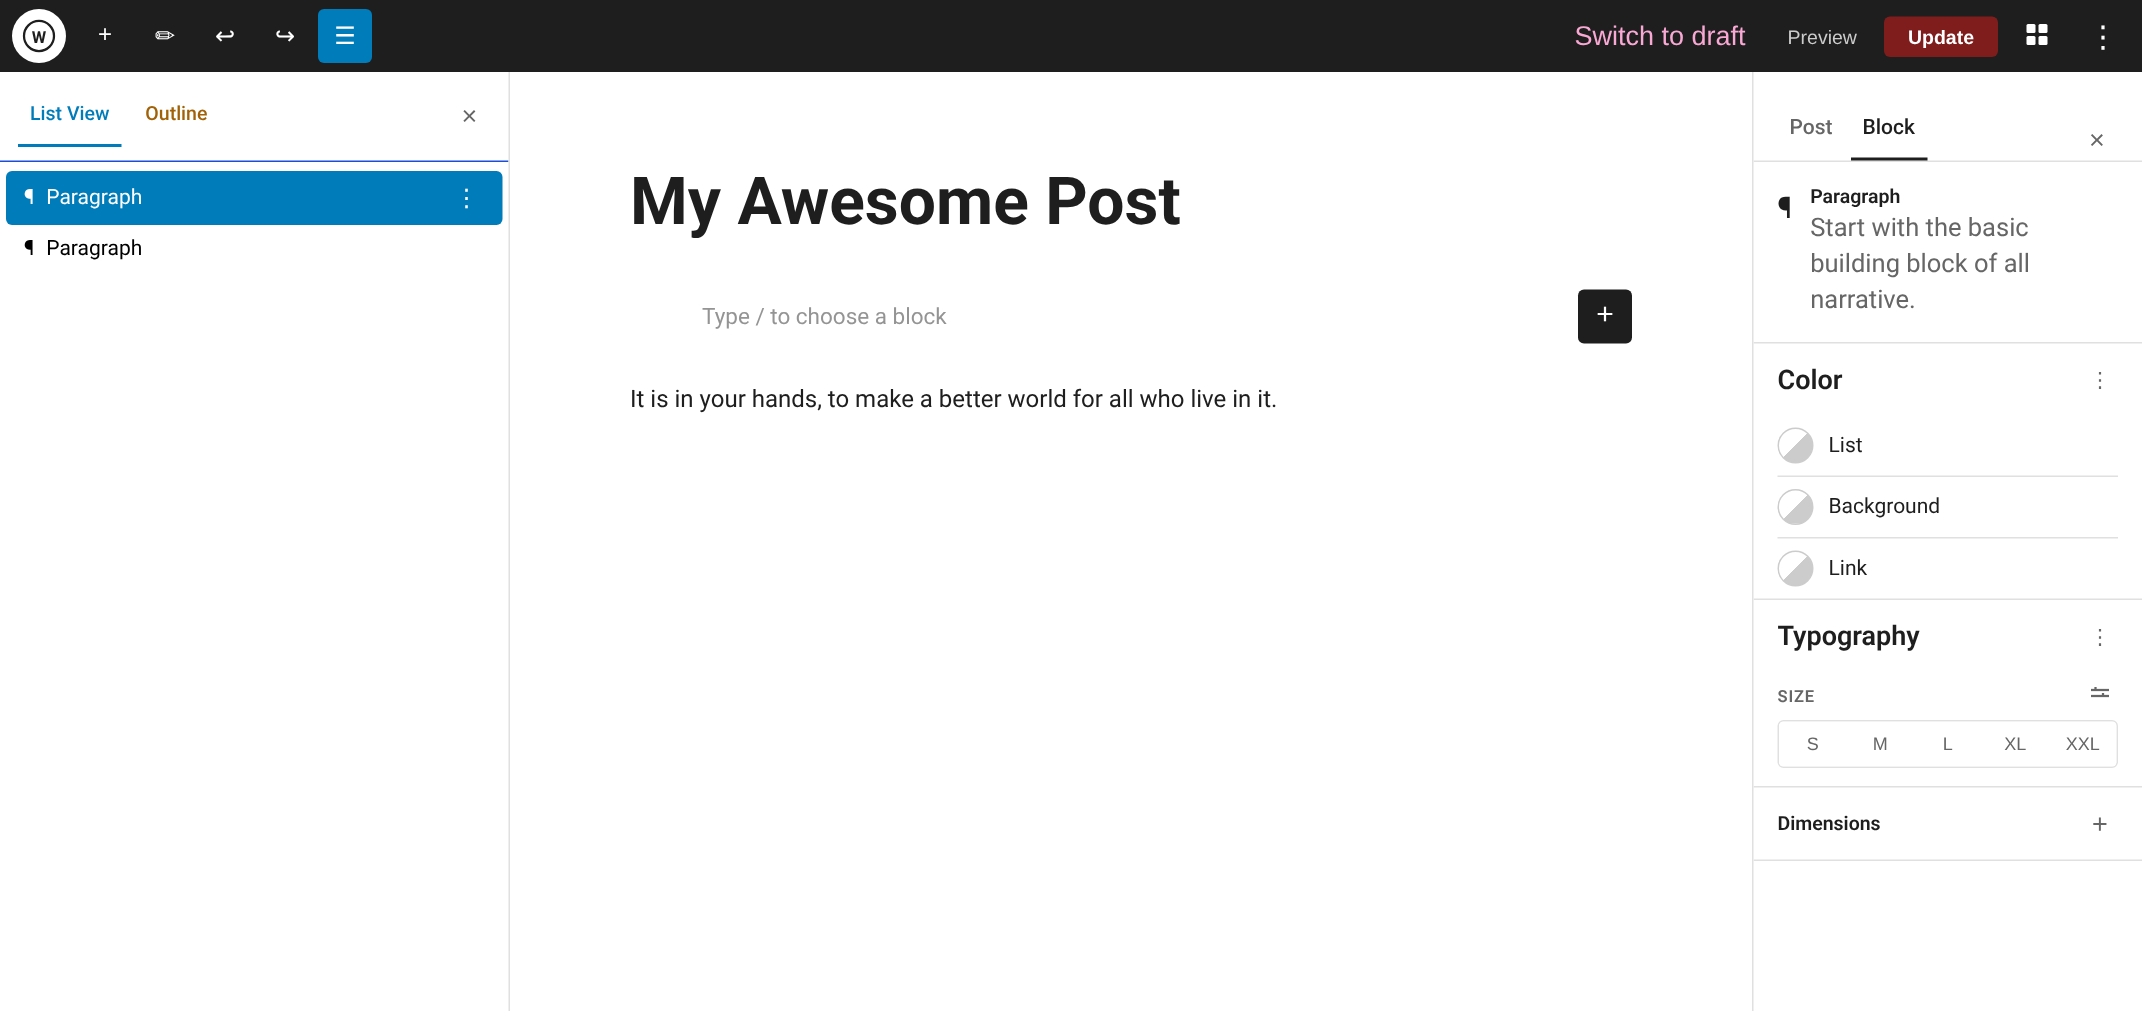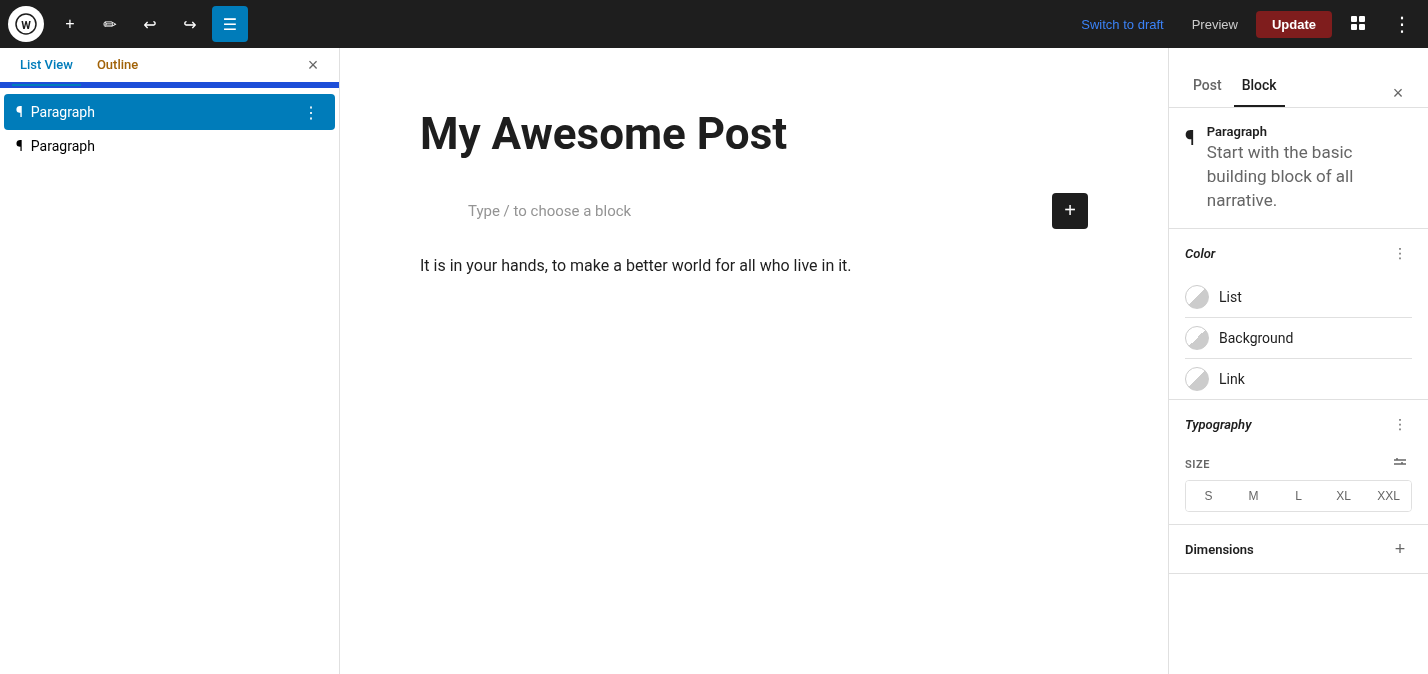--- a/index.html
+++ b/index.html
@@ -24,8 +24,8 @@
     }
     .toolbar-btn.active { background: #007cba; }
     .btn-switch-draft {
-      background: transparent; border: none; color: #3b82f6;
-      font-size: 13px; cursor: pointer; padding: 6px 10px; border-radius: 4px;
+      background: transparent; border: none; color: #f9a8d4;
+      font-size: 18px; cursor: pointer; padding: 6px 10px; border-radius: 4px;
     }
     .btn-preview {
       background: transparent; border: none; color: #ccc;

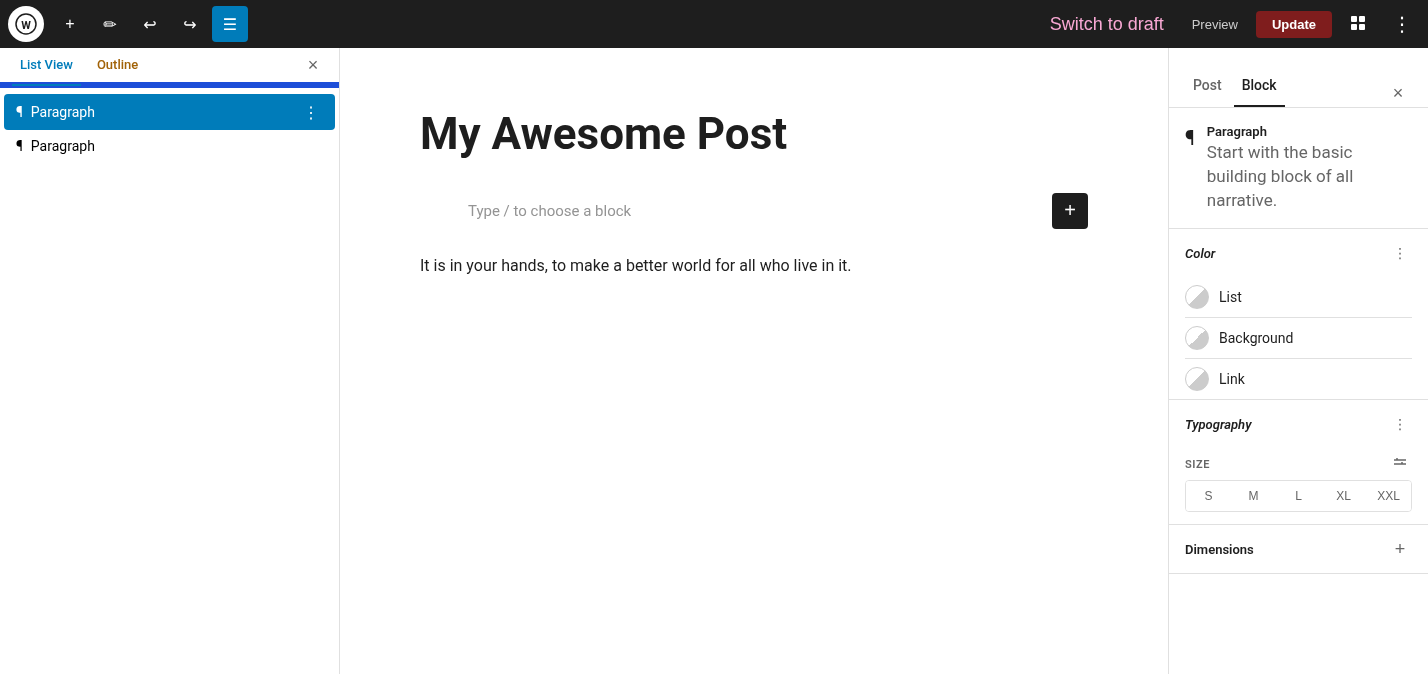--- a/index.html
+++ b/index.html
@@ -55,8 +55,8 @@
       display: flex; flex-direction: column; overflow: hidden;
     }
     .panel-tabs {
-      display: flex; align-items: center; border-bottom: 6px solid #1d4ed8;
-      padding: 0 12px; height: 40px;
+      display: flex; align-items: center; border-bottom: 1px solid #1d4ed8;
+      padding: 0 12px; height: 60px;
     }
     .panel-tab {
       font-size: 13px; font-weight: 500; color: #a16207; padding: 12px 8px;

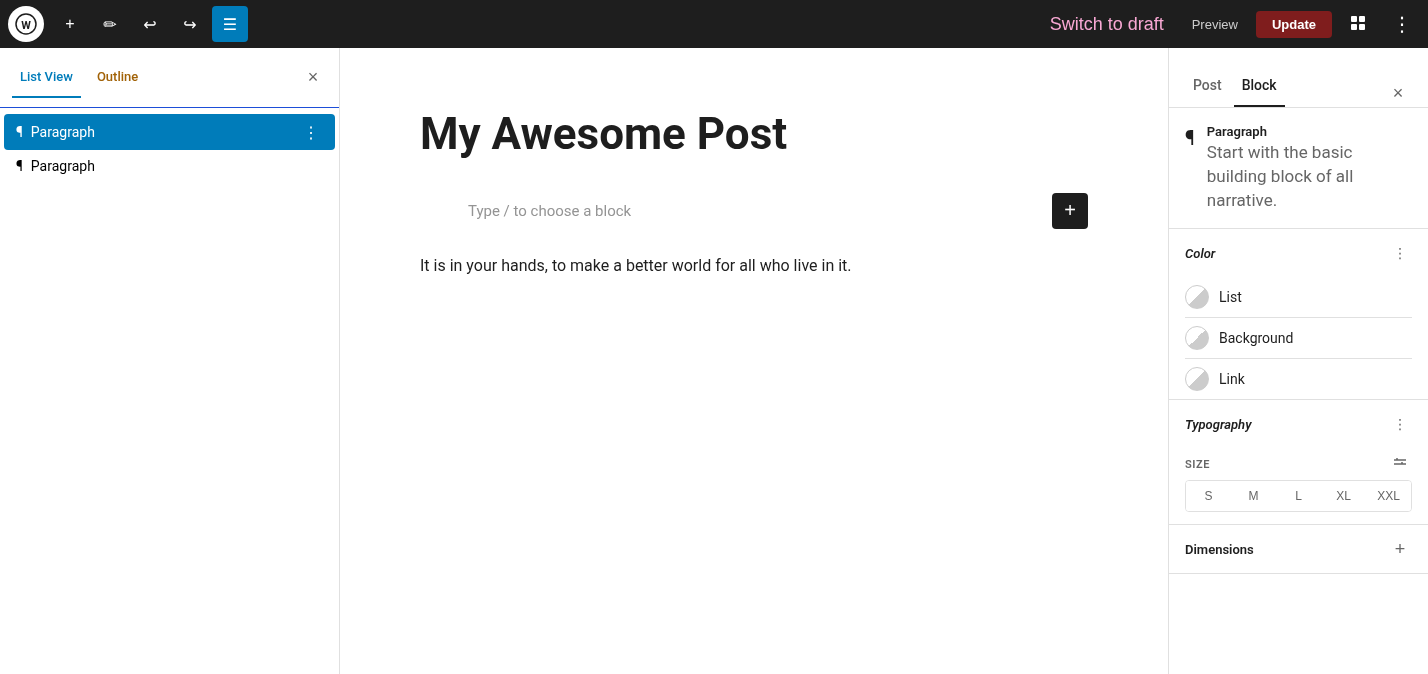--- a/index.html
+++ b/index.html
@@ -136,7 +136,7 @@
       display: flex; align-items: center; padding: 12px 16px;
       cursor: pointer;
     }
-    .section-title { font-size: 13px; font-weight: 600; color: #1e1e1e; flex: 1; font-style: italic; }
+    .section-title { font-size: 18px; font-weight: 600; color: #1e1e1e; flex: 1; }
     .section-menu-btn {
       width: 24px; height: 24px; border: none; background: transparent;
       cursor: pointer; font-size: 14px; color: #666;

